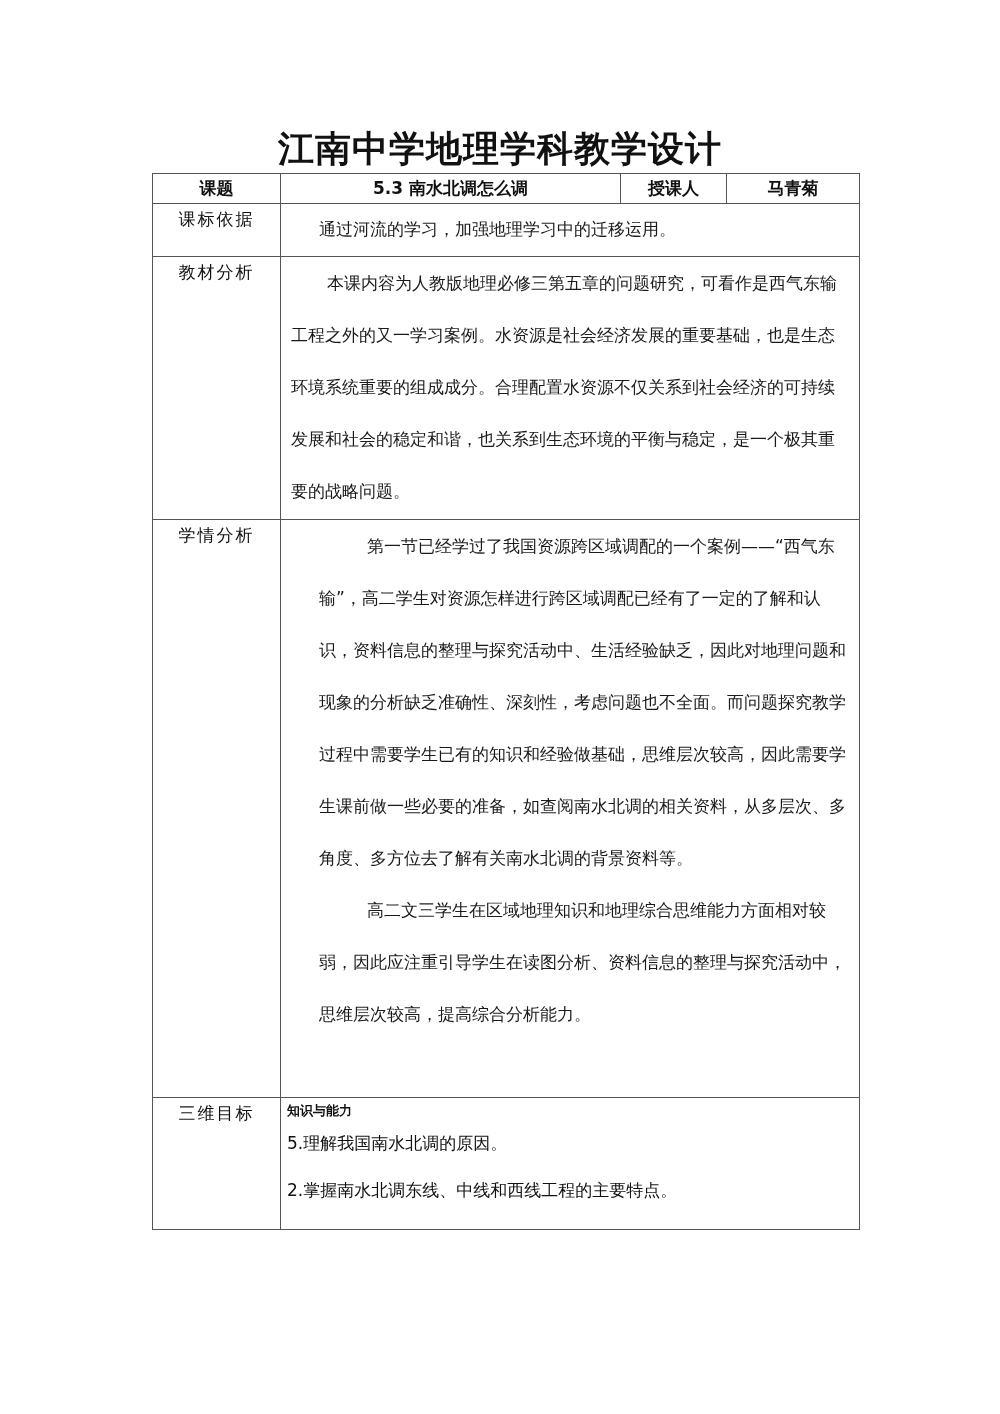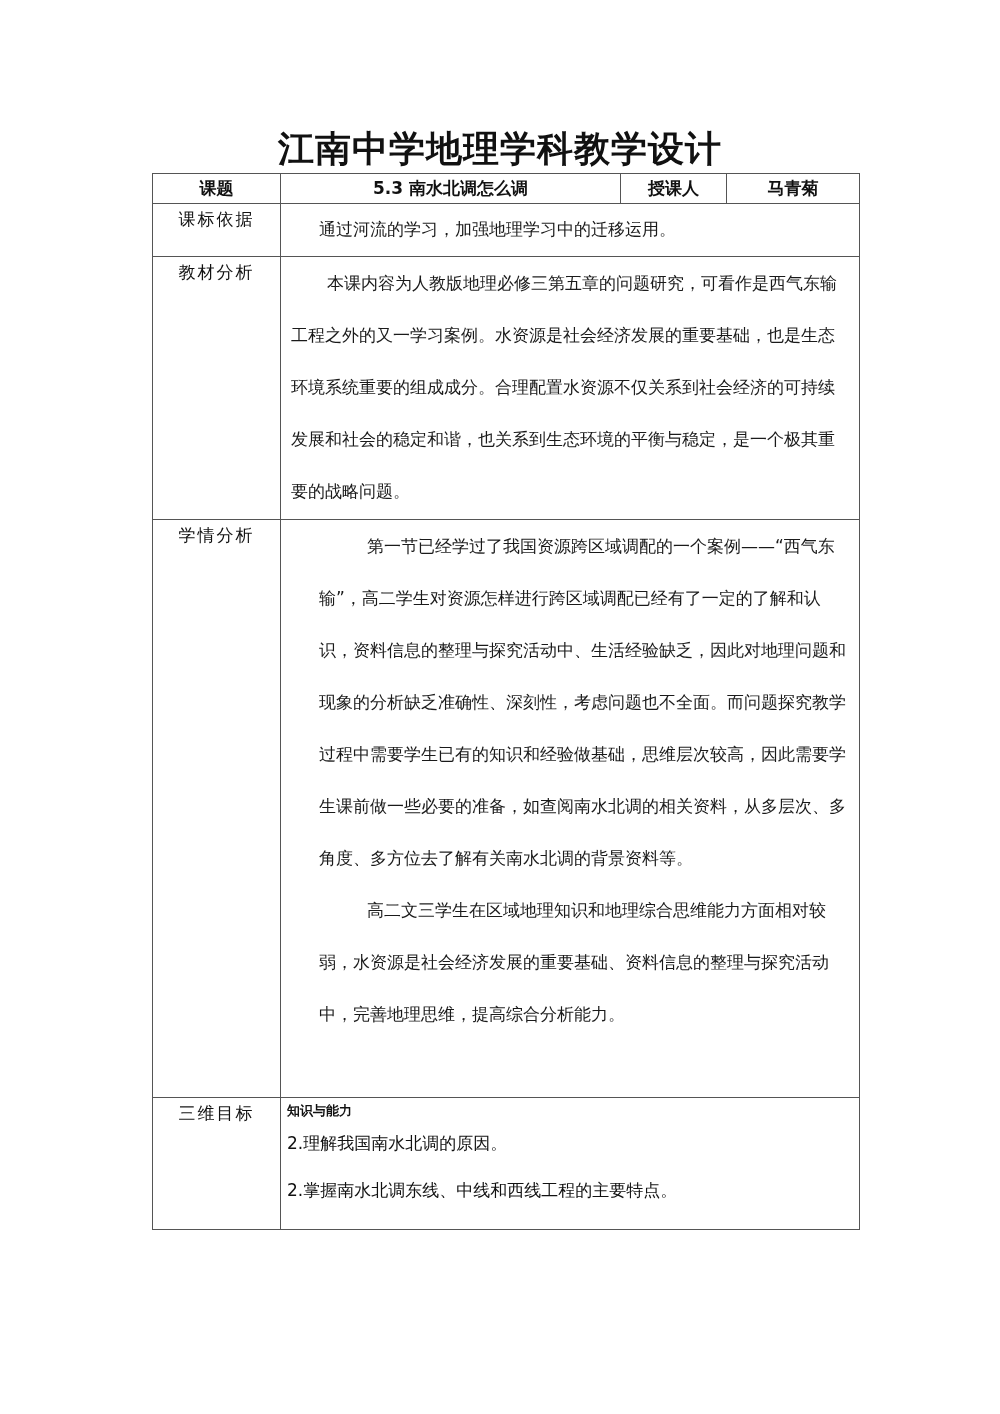--- a/index.html
+++ b/index.html
@@ -52,7 +52,7 @@
     <td class="lbl">学情分析</td>
     <td colspan="5" class="body-text xq">
       <p class="indent2">第一节已经学过了我国资源跨区域调配的一个案例——“西气东输”，高二学生对资源怎样进行跨区域调配已经有了一定的了解和认识，资料信息的整理与探究活动中、生活经验缺乏，因此对地理问题和现象的分析缺乏准确性、深刻性，考虑问题也不全面。而问题探究教学过程中需要学生已有的知识和经验做基础，思维层次较高，因此需要学生课前做一些必要的准备，如查阅南水北调的相关资料，从多层次、多角度、多方位去了解有关南水北调的背景资料等。</p>
-      <p class="indent2">高二文三学生在区域地理知识和地理综合思维能力方面相对较弱，水资源是社会经济发展的重要基础、资料信息的整理与探究活动中，完善地理思维，提高综合分析能力。</p>
+      <p class="indent2">高二文三学生在区域地理知识和地理综合思维能力方面相对较弱，因此应注重引导学生在读图分析、资料信息的整理与探究活动中，思维层次较高，提高综合分析能力。</p>
     </td>
   </tr>
   <tr style="height:132px">

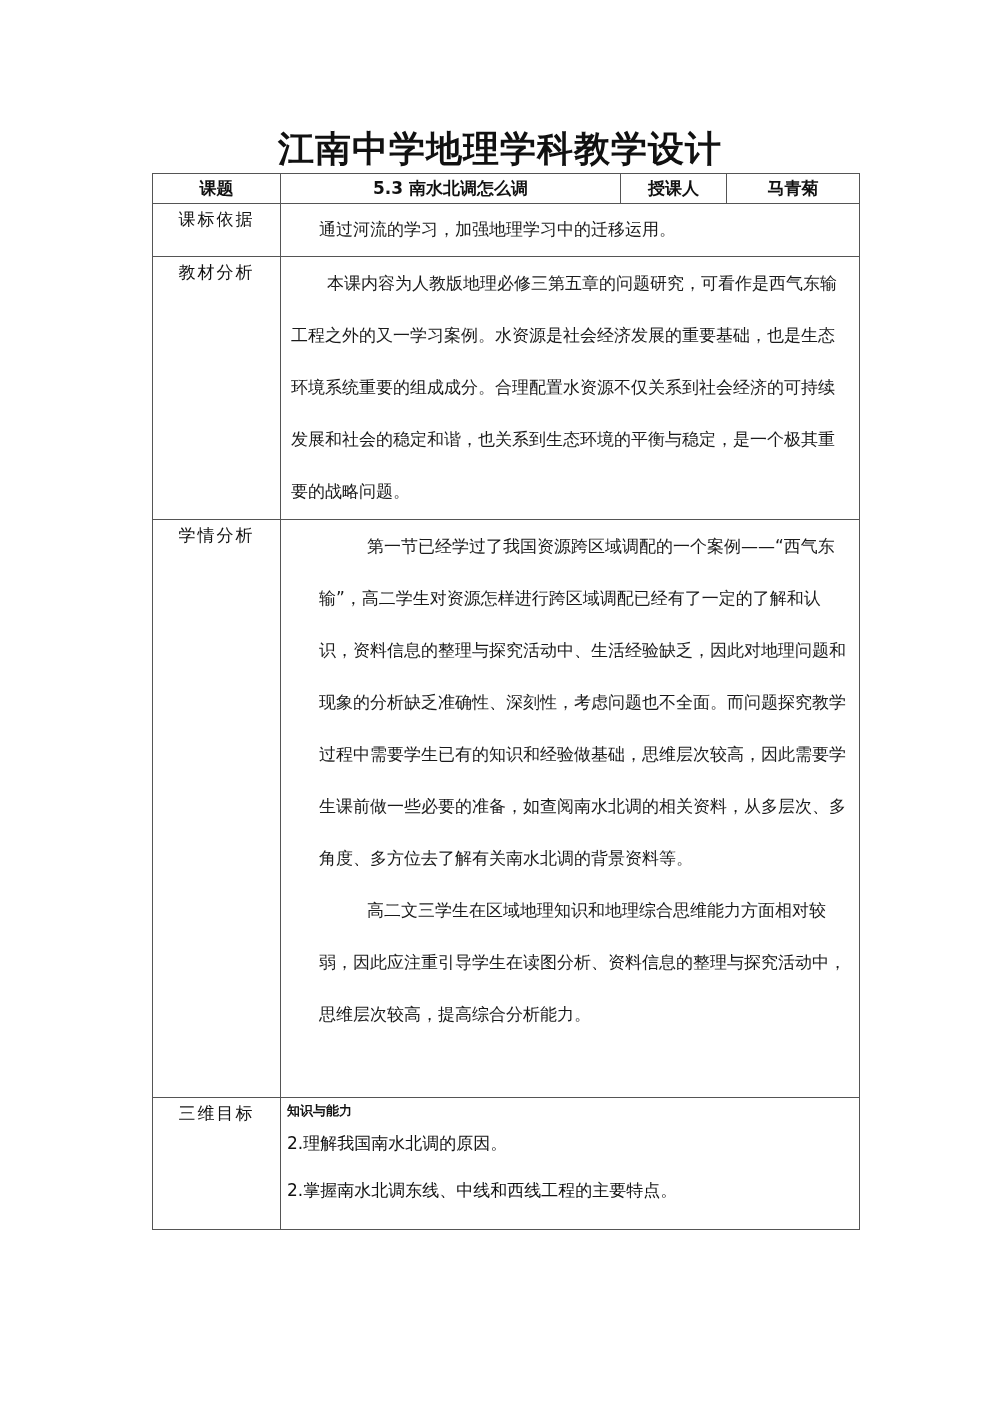--- a/index.html
+++ b/index.html
@@ -59,7 +59,7 @@
     <td class="lbl">三维目标</td>
     <td colspan="5">
       <div class="goal-head">知识与能力</div>
-      <div class="goal-item" style="margin-top:12px;">2.理解我国南水北调的原因。</div>
+      <div class="goal-item" style="margin-top:12px;">5.理解我国南水北调的原因。</div>
       <div class="goal-item" style="margin-top:24px;">2.掌握南水北调东线、中线和西线工程的主要特点。</div>
     </td>
   </tr>

